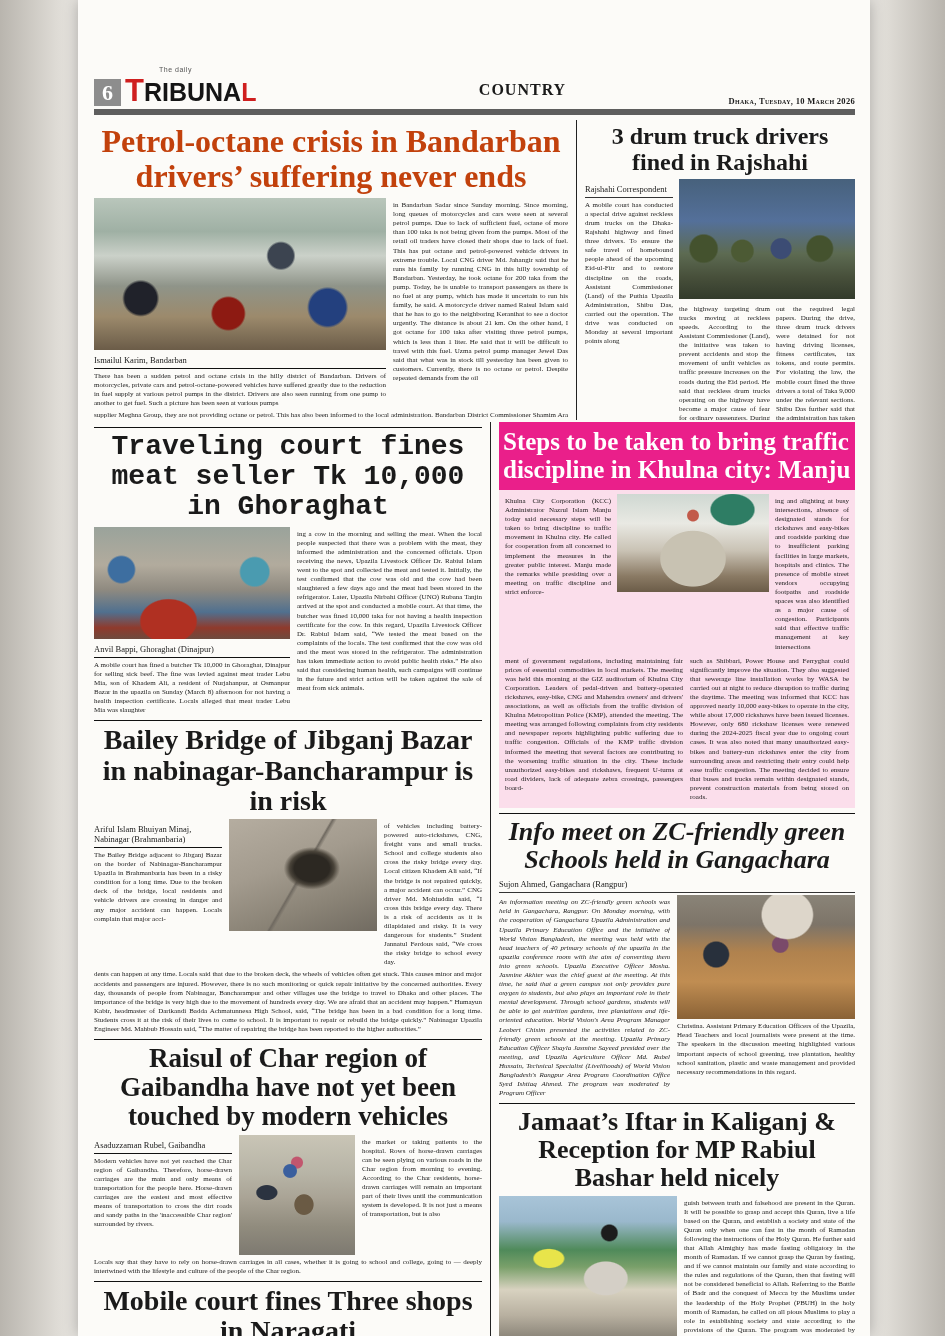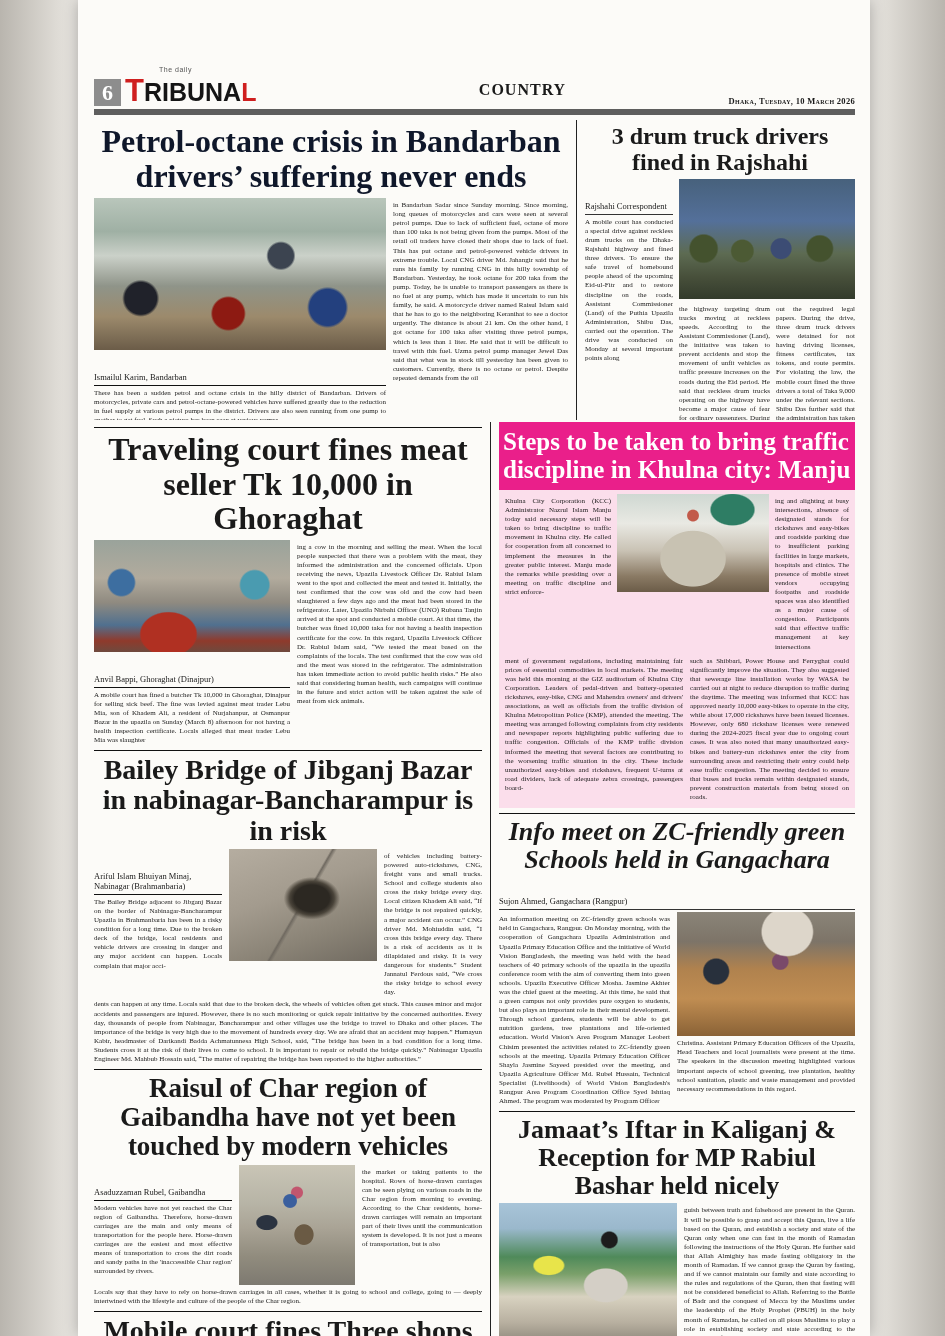--- a/index.html
+++ b/index.html
@@ -29,7 +29,7 @@
   .row1{display:flex;margin-top:5px;height:300px;overflow:hidden;}
   .r1-left{width:482px;padding-right:8px;box-sizing:border-box;}
   .r1-right{flex:1;padding-left:8px;box-sizing:border-box;}
-  .hl-red{color:#0f172a;font-size:32px;}
+  .hl-red{color:#c2410c;font-size:32px;}
   .band-cols{display:flex;gap:7px;margin-top:5px;}
   .band-left{width:292px;flex:none;}
   .band-right{flex:1;overflow:hidden;}

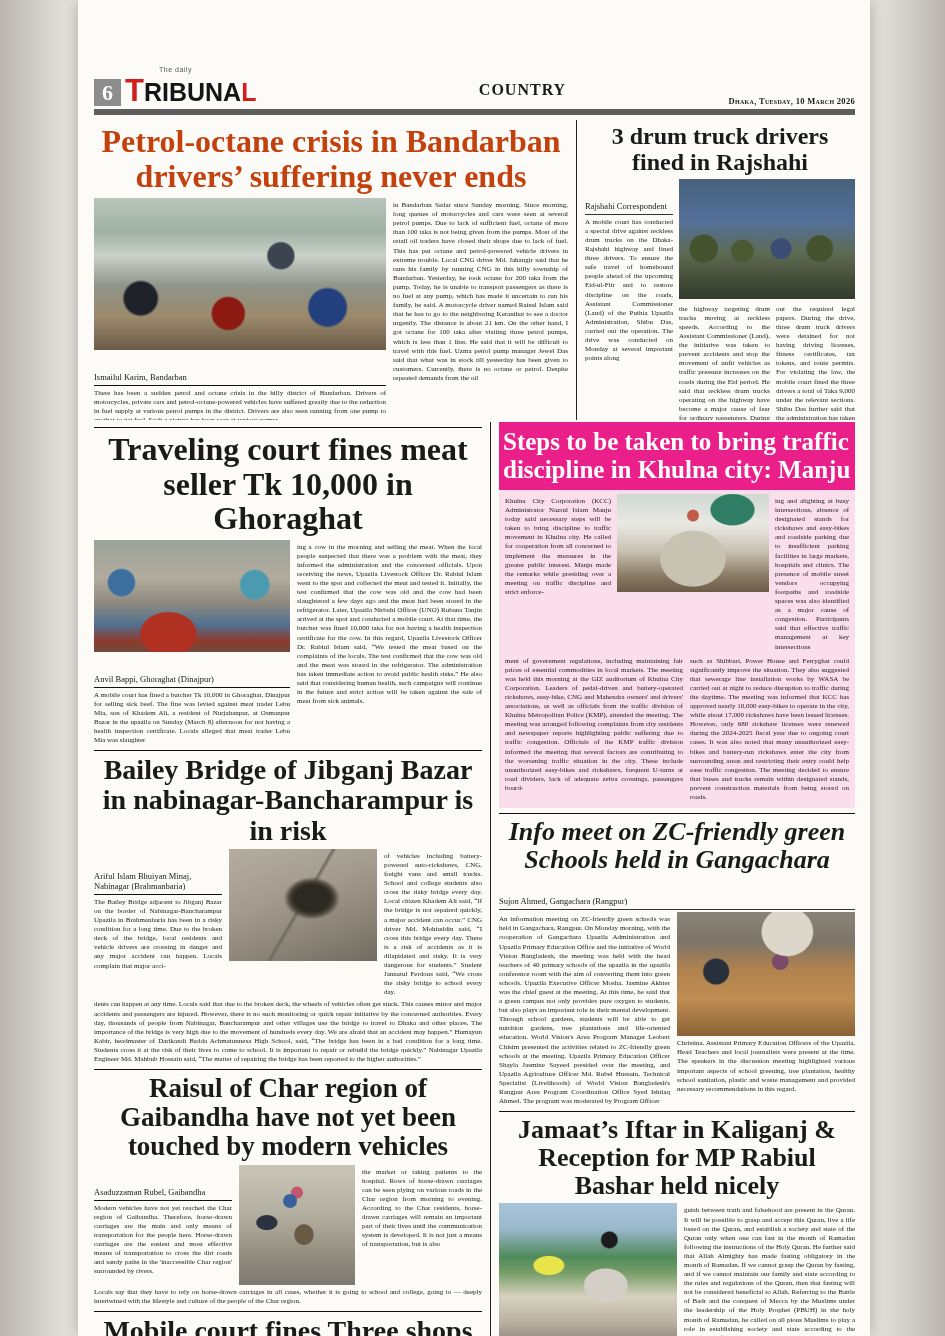--- a/index.html
+++ b/index.html
@@ -19,7 +19,7 @@
   .bar{height:6px;background:#5e5e5e;margin-top:3px;}
   
   .body-txt{font-size:7px;line-height:1.3;text-align:justify;margin:3px 0 0 0;}
-  .byline{font-size:8.5px;padding:3px 0 3px 0;border-bottom:1.8px solid #111;margin-top:19px;}
+  .byline{font-size:8.5px;padding:3px 0 3px 0;border-bottom:1.8px solid #111;margin-top:2px;}
   .byline.thin{border-bottom:1px solid #333;}
   .photo{width:100%;background:#999;}
   .hl{font-weight:bold;text-align:center;line-height:1.08;margin:4px 0 2px 0;}

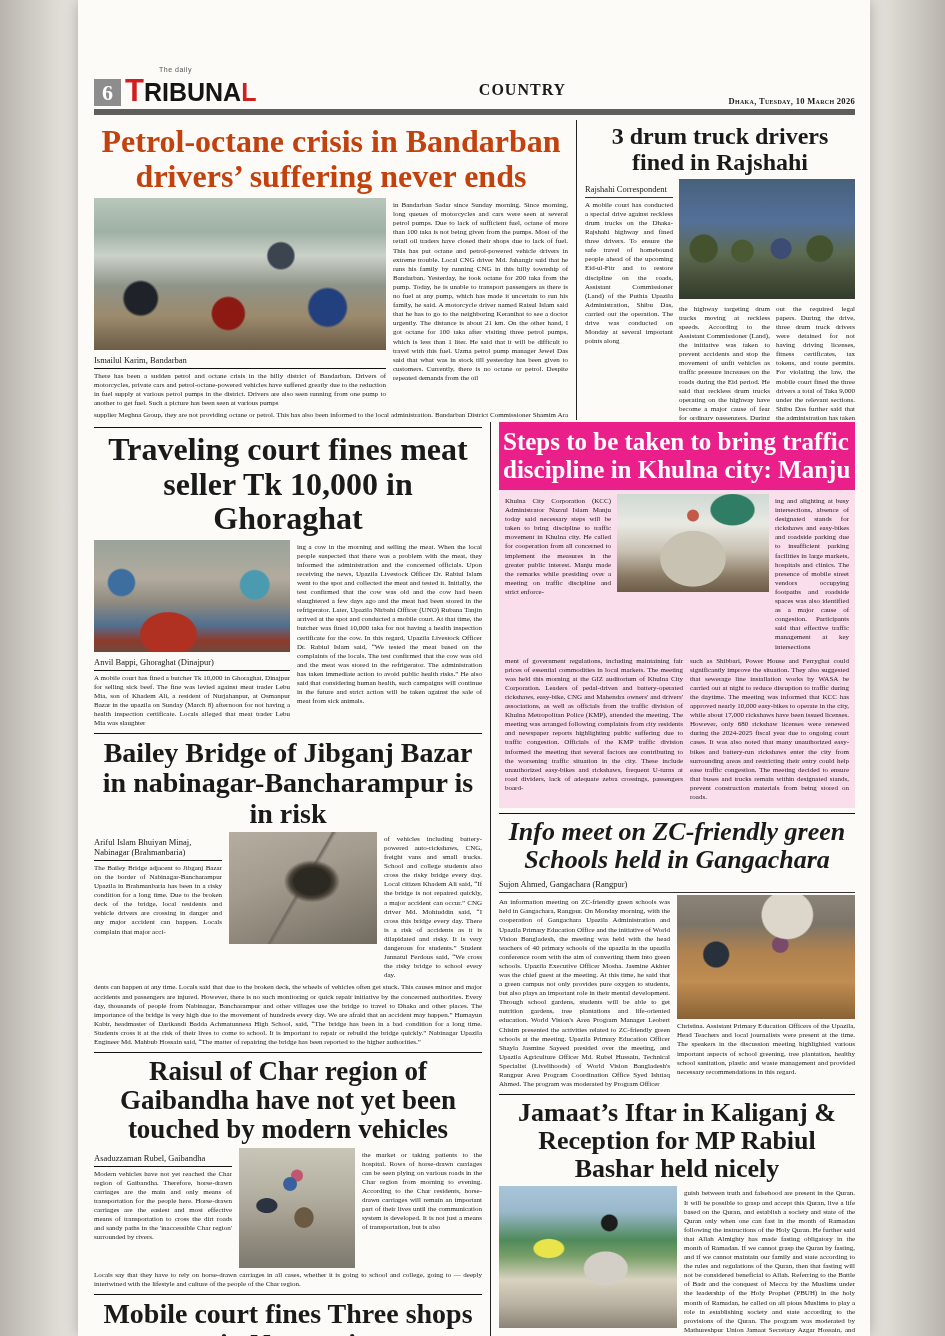--- a/index.html
+++ b/index.html
@@ -57,7 +57,7 @@
   .r2-left{width:396px;padding-right:8px;box-sizing:border-box;}
   .r2-right{flex:1;padding-left:8px;box-sizing:border-box;}
   
-  .hl-ghor{font-size:32px;}
+  .hl-ghor{font-size:28px;font-family:Liberation Mono, monospace;}
   .ghor-cols{display:flex;gap:7px;margin-top:4px;}
   .ghor-left{width:196px;flex:none;}
   .ghor-right{flex:1;overflow:hidden;}

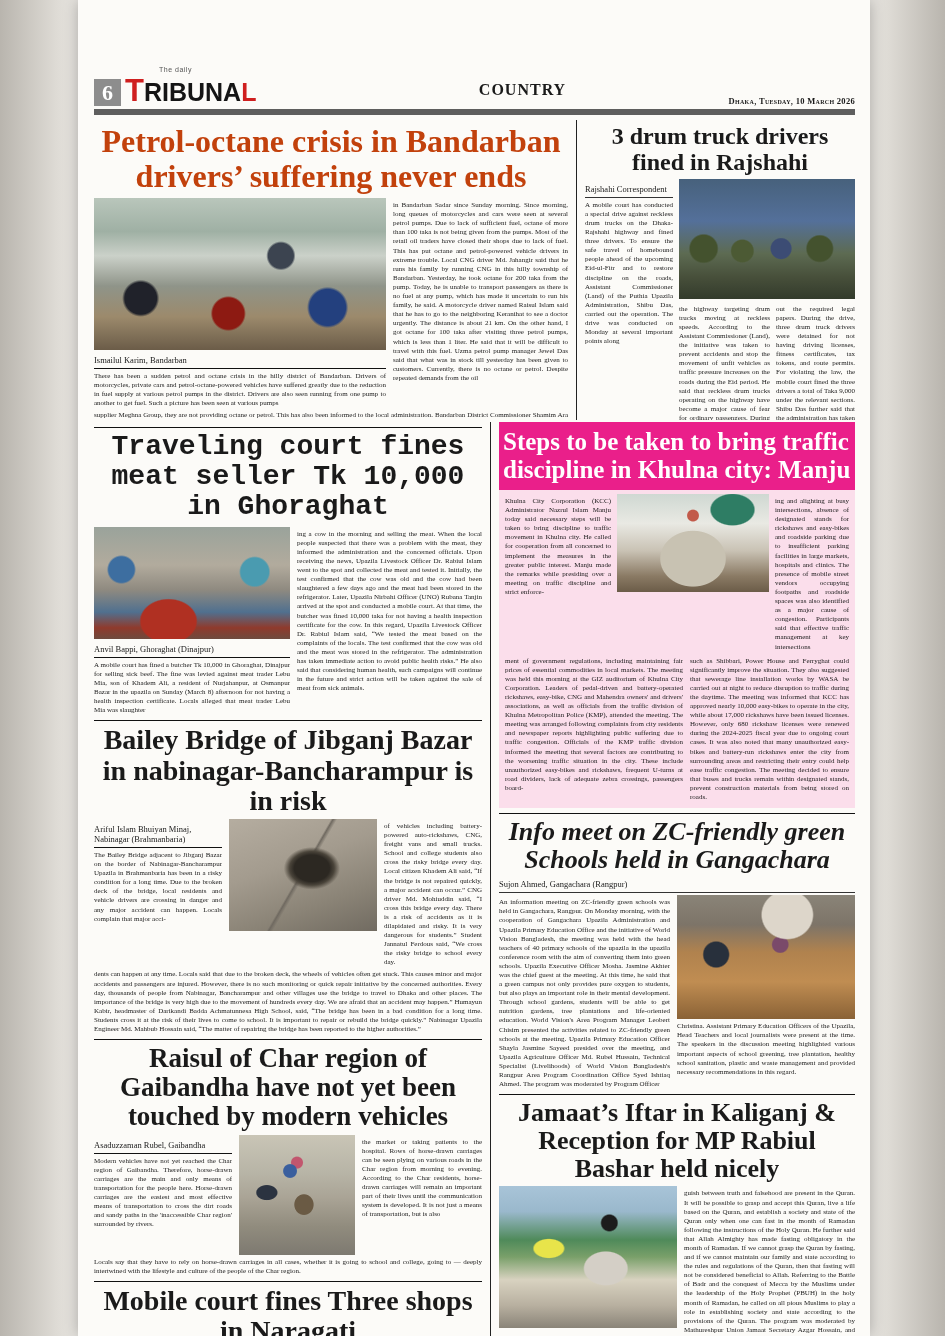--- a/index.html
+++ b/index.html
@@ -118,7 +118,7 @@
   
   .hl-gang{font-size:26px;font-style:italic;}
   .gang-cols{display:flex;gap:7px;margin-top:2px;}
-  .gang-c1{flex:1;overflow:hidden;}
+  .gang-c1{flex:1;overflow:hidden;font-style:italic;}
   .gang-right{width:178px;flex:none;}
   .ph-gangachara{height:124px;background:
     radial-gradient(ellipse at 62% 16%,#ddd6ca 0 16%,transparent 17%),

